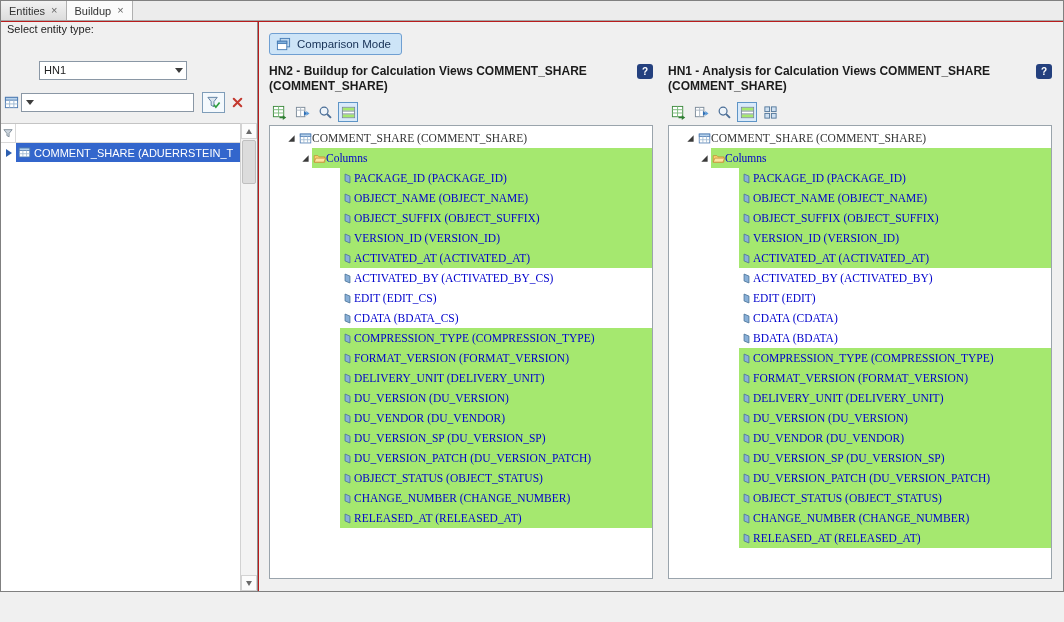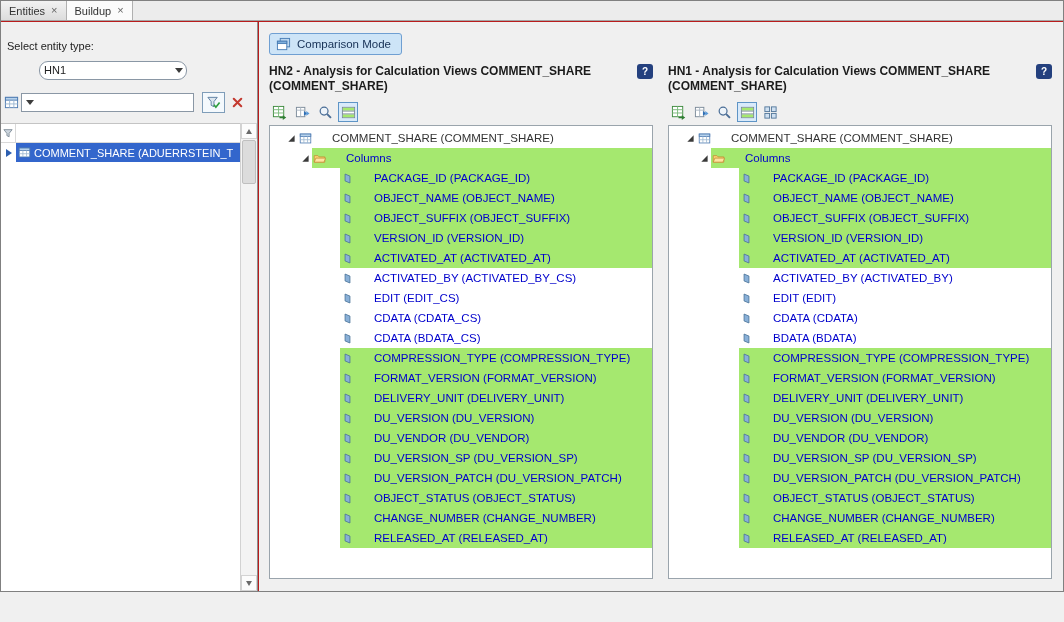--- a/index.html
+++ b/index.html
@@ -20,7 +20,7 @@
 
   
   .sidebar { position:absolute; top:21px; left:0; width:257px; bottom:0; background:#f0f0f0; border-right:1px solid #8e8e8e; }
-  .entity-label { position:absolute; top:18px; left:6px; }
+  .entity-label { position:absolute; top:1px; left:6px; }
   .combo { position:absolute; background:#fff; border:1px solid #8a97a5; height:19px; display:flex; align-items:stretch; }
   .combo .cval { flex:1; padding:2px 4px 0 4px; white-space:nowrap; overflow:hidden; }
   .combo .carr { width:15px; display:flex; align-items:center; justify-content:center; }

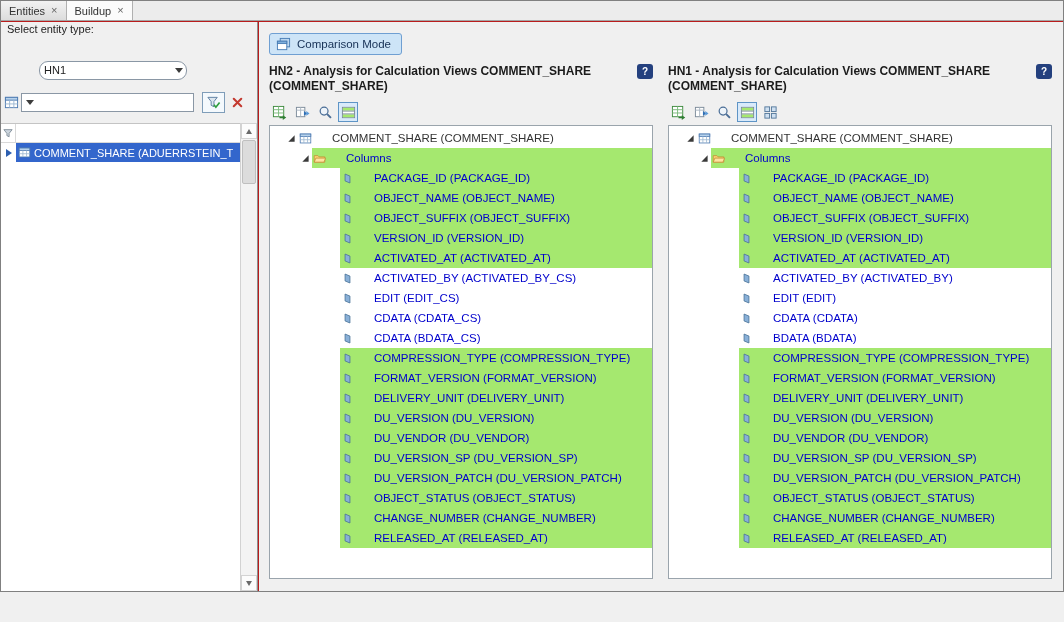--- a/index.html
+++ b/index.html
@@ -25,7 +25,7 @@
   .combo .cval { flex:1; padding:2px 4px 0 4px; white-space:nowrap; overflow:hidden; }
   .combo .carr { width:15px; display:flex; align-items:center; justify-content:center; }
   .tri-down { width:0; height:0; border-left:4px solid transparent; border-right:4px solid transparent; border-top:5px solid #3c3c3c; }
-  #combo-system { top:39px; left:38px; width:148px;border-radius:9px; }
+  #combo-system { top:39px; left:38px; width:148px; }
   #combo-views  { top:71px; left:20px; width:173px; }
   .side-view-icon { position:absolute; top:73px; left:3px; width:15px; height:15px; }
   .btn-filter { position:absolute; top:70px; left:201px; width:23px; height:21px; border:1px solid #7f9db9; background:#f4f9fd; display:flex; align-items:center; justify-content:center; }

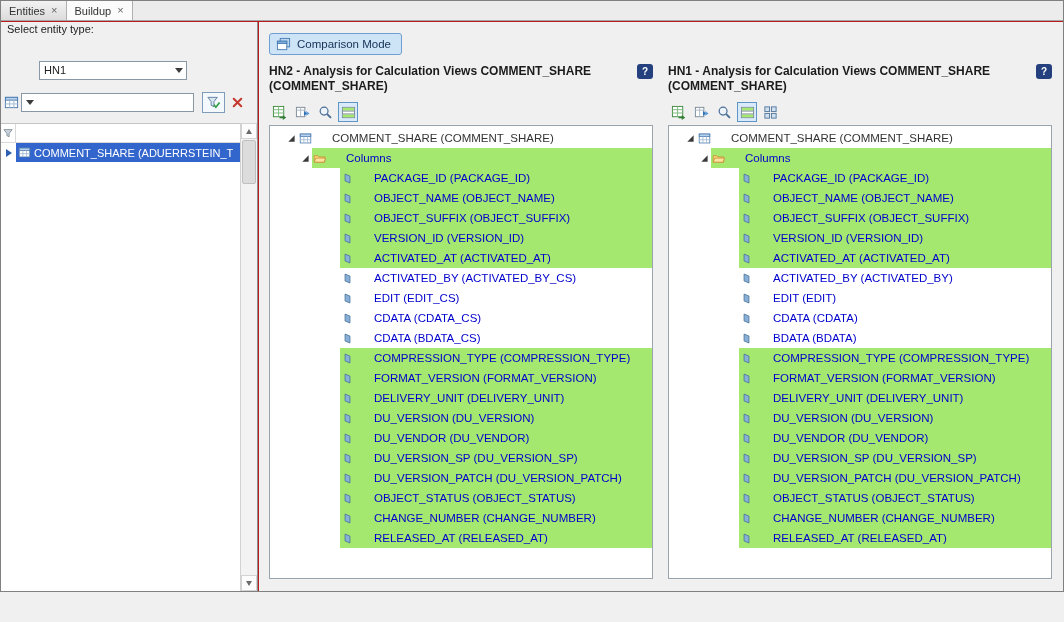--- a/index.html
+++ b/index.html
@@ -233,7 +233,7 @@
 
       <section class="panel">
         <div class="phead">
-          <div class="ptitle">HN2 - Analysis for Calculation Views COMMENT_SHARE (COMMENT_SHARE)</div>
+          <div class="ptitle">HN2 - Buildup for Calculation Views COMMENT_SHARE (COMMENT_SHARE)</div>
           <div class="phelp">?</div>
         </div>
         <div class="ptoolbar">

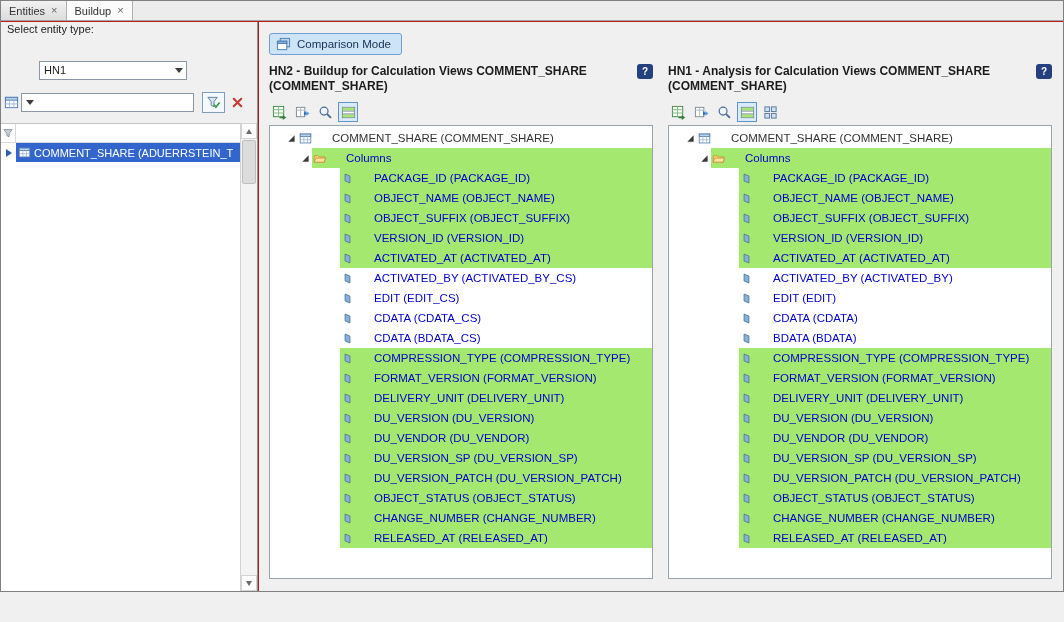--- a/index.html
+++ b/index.html
@@ -69,7 +69,7 @@
   .tree-row.lvl1 { padding-left:29px; }
   .tree-row.lvl2 { padding-left:70px; }
   .twistie { width:13px; flex:0 0 13px; display:flex; align-items:center; justify-content:center; }
-  .hl { flex:1; min-width:0; height:100%; display:flex; align-items:center; gap:20px; padding-left:1px; }
+  .hl { flex:1; min-width:0; height:100%; display:flex; align-items:center; gap:0; padding-left:1px;font-family:Liberation Serif, serif; }
   .hl.on { background:var(--hl); }
   .ticon { width:13px; height:13px; flex:0 0 13px; }
   .tlabel { font-size:11.5px; white-space:nowrap; color:#333; }

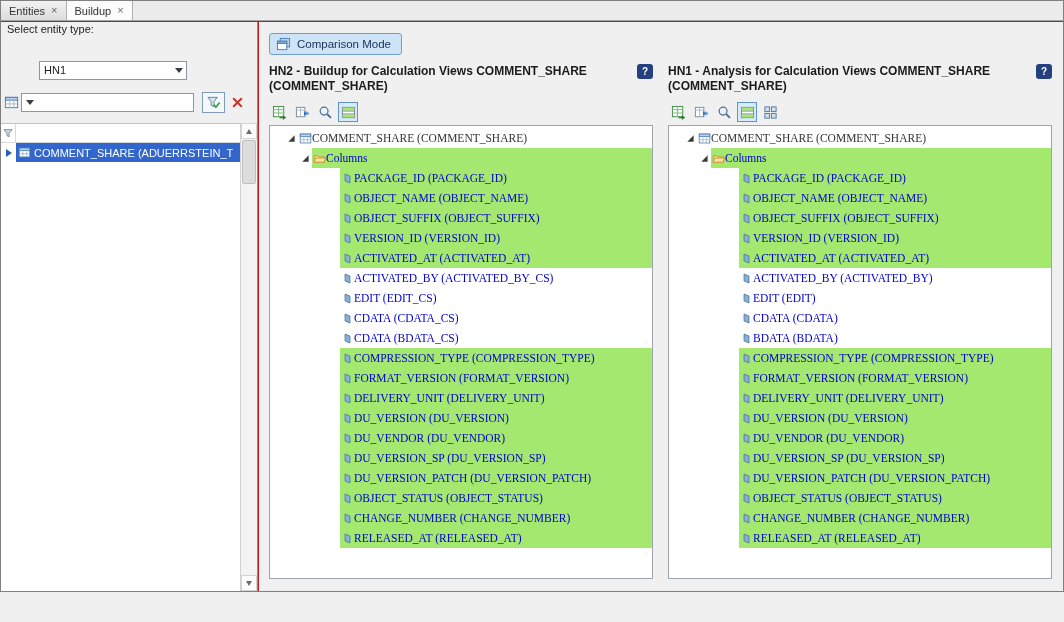--- a/index.html
+++ b/index.html
@@ -346,14 +346,6 @@
                 <svg class="ticon">
                   <use href="#sym-tag"></use>
                 </svg>
-                <span class="tlabel blue">CDATA (CDATA_CS)</span>
-              </span>
-            </div>
-            <div class="tree-row lvl2">
-              <span class="hl">
-                <svg class="ticon">
-                  <use href="#sym-tag"></use>
-                </svg>
                 <span class="tlabel blue">CDATA (BDATA_CS)</span>
               </span>
             </div>

